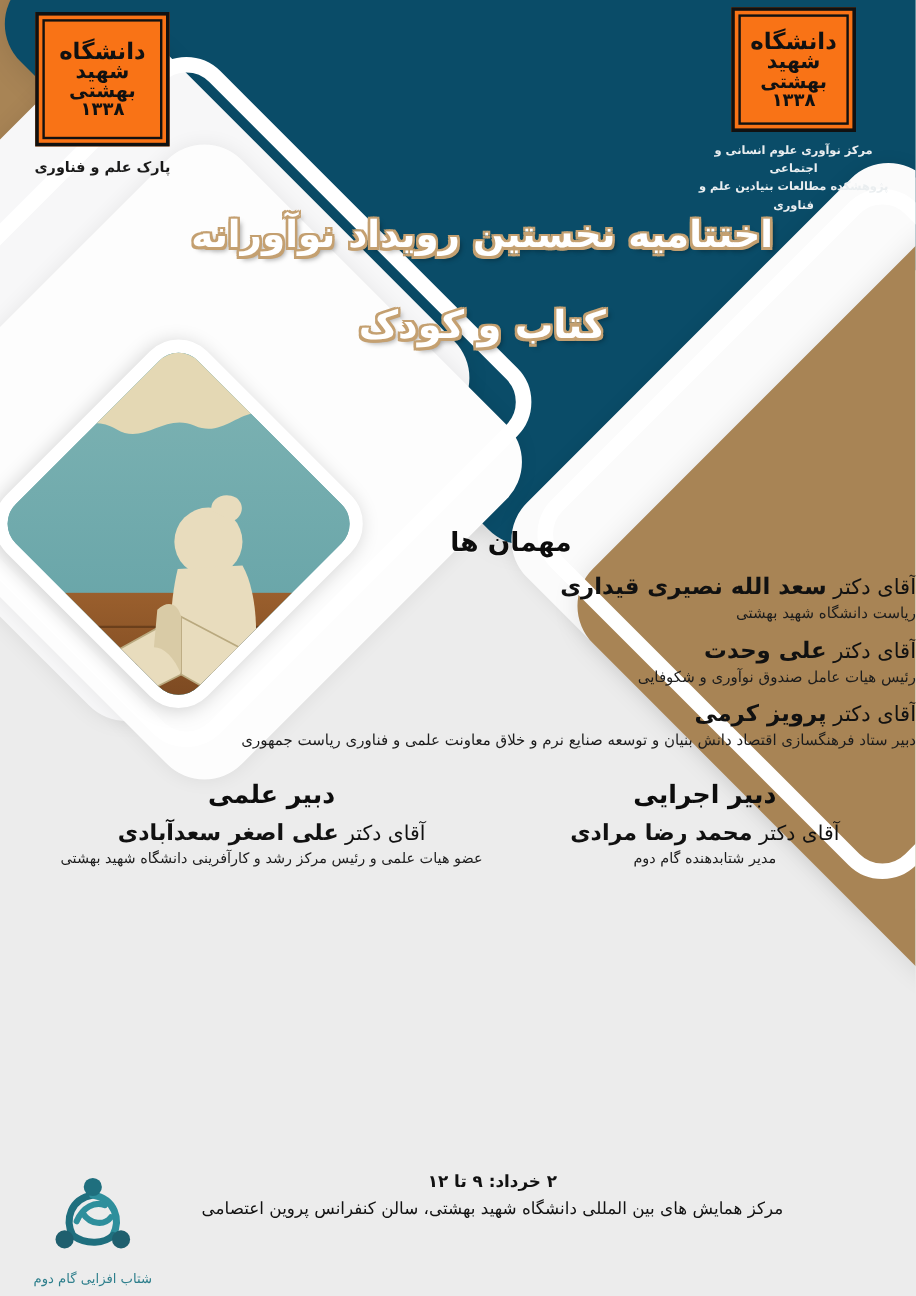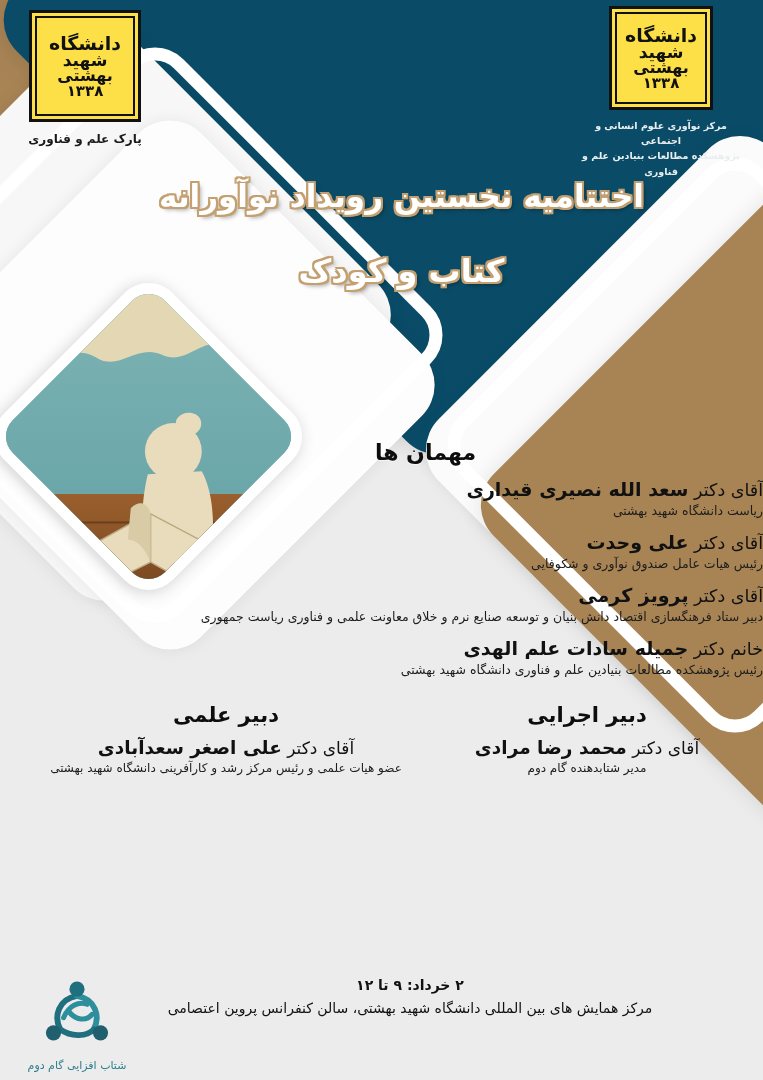--- a/index.html
+++ b/index.html
@@ -82,7 +82,7 @@
 
   
   .logo-box{
-    border:3px solid #111;padding:3px;background:#fde047;
+    border:3px solid #111;padding:3px;background:#f97316;
     display:inline-block;
   }
   .logo-inner{

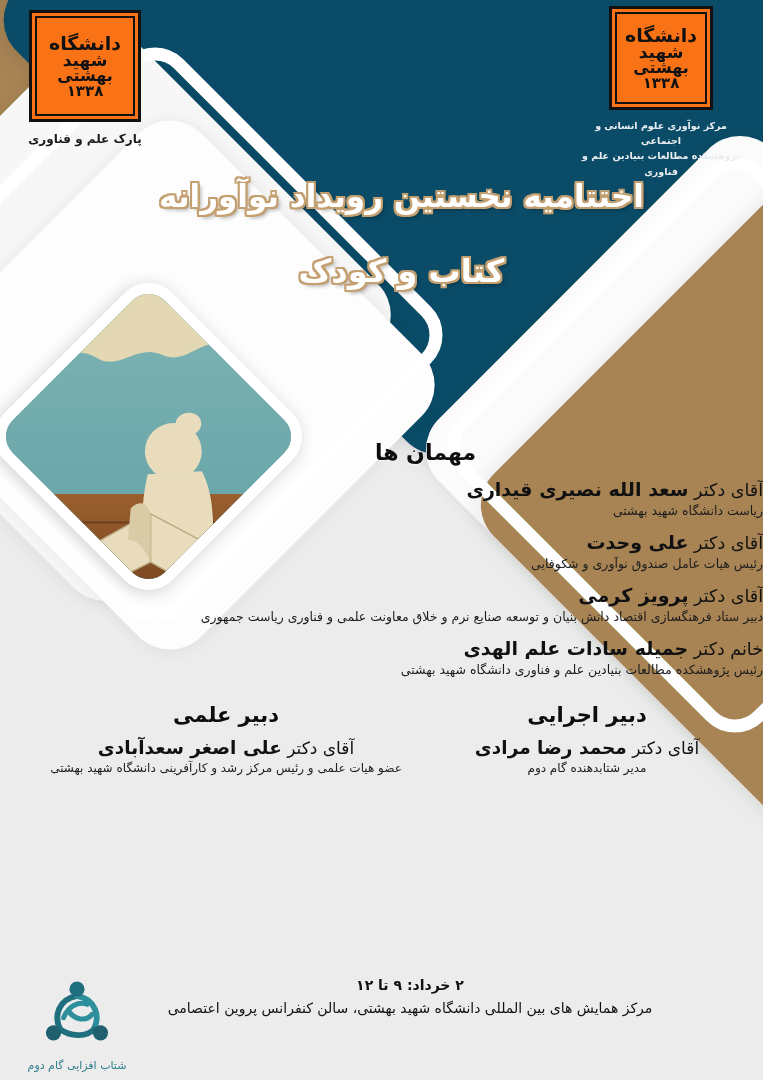--- a/index.html
+++ b/index.html
@@ -278,13 +278,6 @@
       <div class="role">دبیر ستاد فرهنگسازی اقتصاد دانش بنیان و توسعه صنایع نرم و خلاق معاونت علمی و فناوری ریاست جمهوری</div>
     </div>
 
-    <div class="person">
-      <div class="name">
-        <span>خانم دکتر</span>
-        <b>جمیله سادات علم الهدی</b>
-      </div>
-      <div class="role">رئیس پژوهشکده مطالعات بنیادین علم و فناوری دانشگاه شهید بهشتی</div>
-    </div>
 
     <div id="secretaries">
       <div class="sec-col" id="sec-sci">

